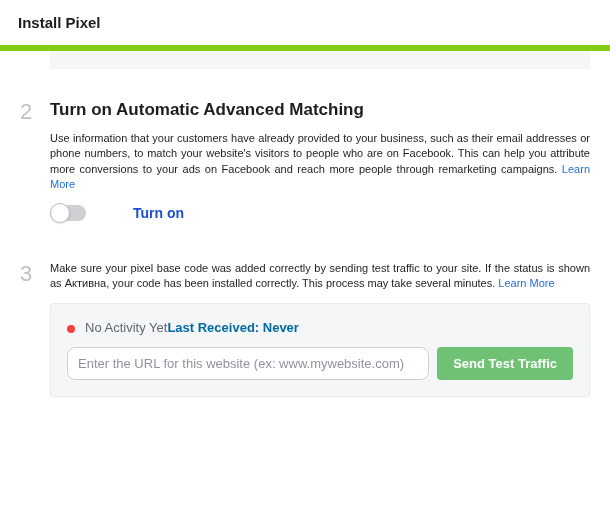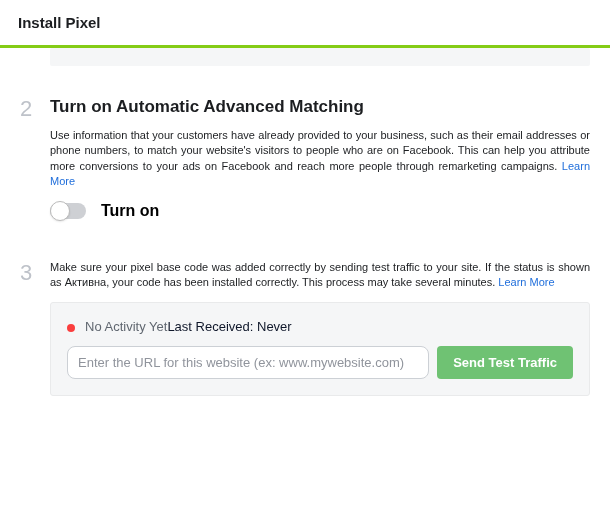--- a/index.html
+++ b/index.html
@@ -16,7 +16,7 @@
     }
     .header {
       padding: 14px 18px;
-      border-bottom: 3px solid #84cc16;
+      border-bottom: 6px solid #84cc16;
     }
     .header-title {
       font-size: 15px;

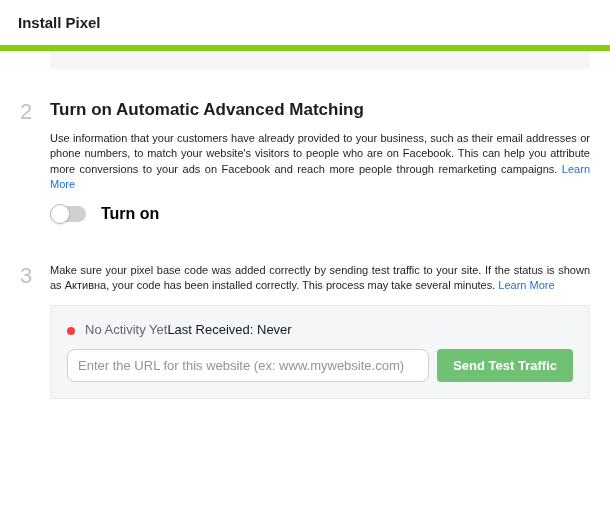--- a/index.html
+++ b/index.html
@@ -96,9 +96,10 @@
       box-shadow: 0 1px 2px rgba(0,0,0,0.1);
     }
     .toggle-label {
-      font-size: 16px;
-      font-weight: 700;
-      color: #000000;
+      font-size: 14px;
+      font-weight: 700;
+      color: #1d4ed8;
+      margin-left: 32px;
     }
     .test-panel {
       background: #f5f6f7;

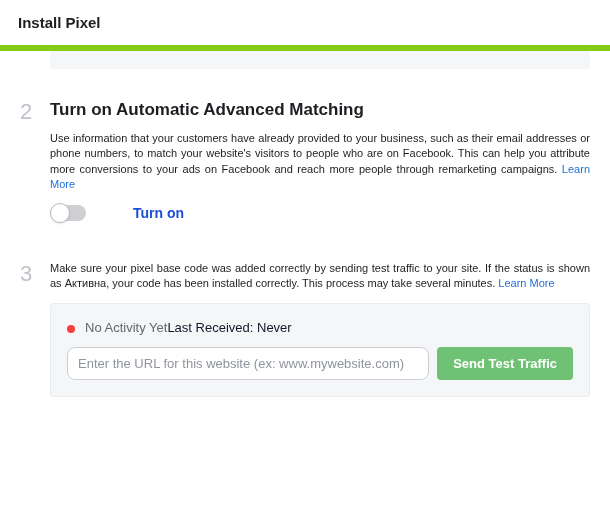--- a/index.html
+++ b/index.html
@@ -133,8 +133,9 @@
     }
     .status-sub {
       font-size: 13px;
-      color: #0f172a;
+      color: #0369a1;
       line-height: 1.3;
+      font-weight: bold;
     }
     .input-row {
       display: flex;

